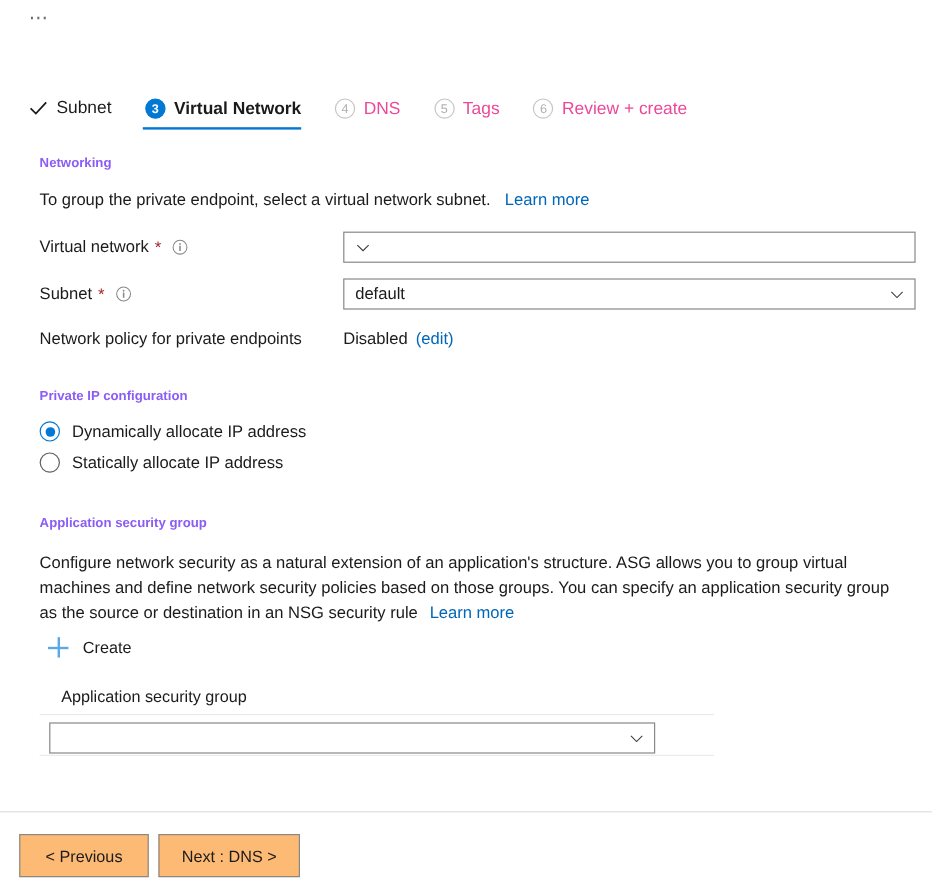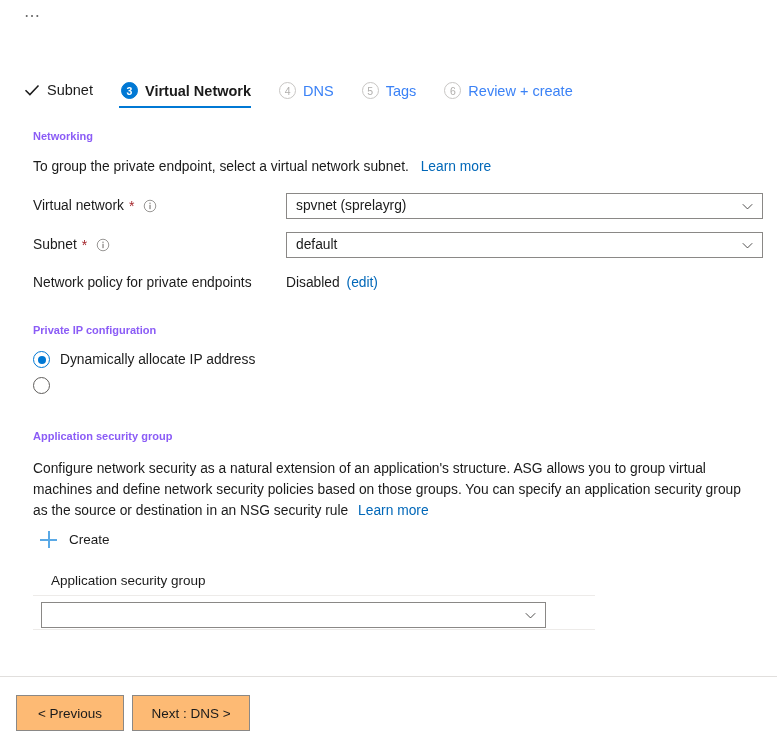--- a/index.html
+++ b/index.html
@@ -69,7 +69,7 @@
   .tab.done .tab-label { color: #1b1b1b; }
   .tab.active .tab-label { font-weight: 600; color: #1b1b1b; }
   .tab.disabled { cursor: default; }
-  .tab.disabled .tab-label { color: #3b82f6; }
+  .tab.disabled .tab-label { color: #ec4899; }
 
   .tab.active::after {
     content: "";

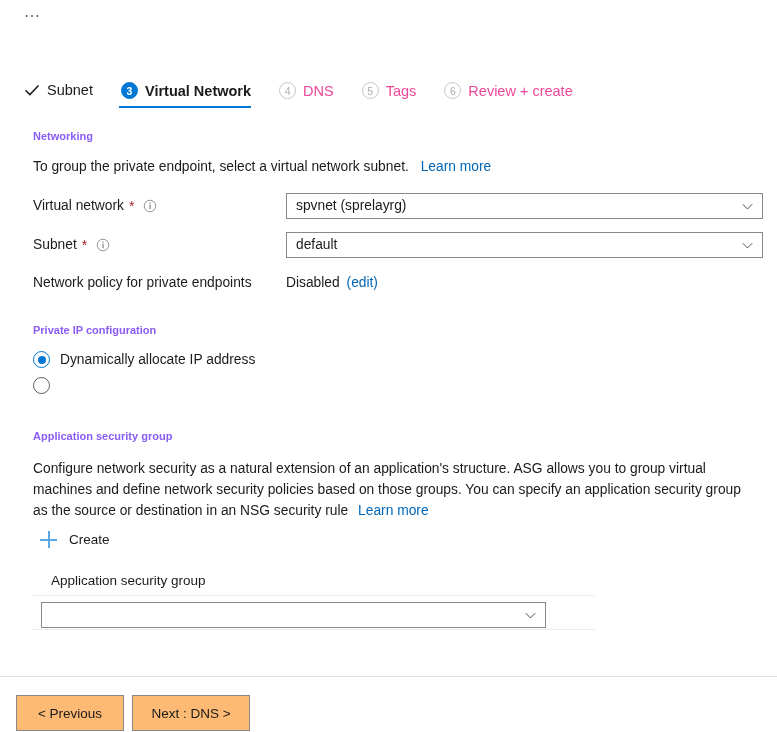--- a/index.html
+++ b/index.html
@@ -317,7 +317,6 @@
     </svg>
   </div>
   <div class="select-box" style="left:286px; top:193px; width:477px;">
-    <span class="val">spvnet (sprelayrg)</span>
     <svg class="chev" viewBox="0 0 16 16" aria-hidden="true">
       <path d="M2.2 5.2 L8 11 L13.8 5.2" fill="none" stroke="#3b3a39" stroke-width="1.1"></path>
     </svg>

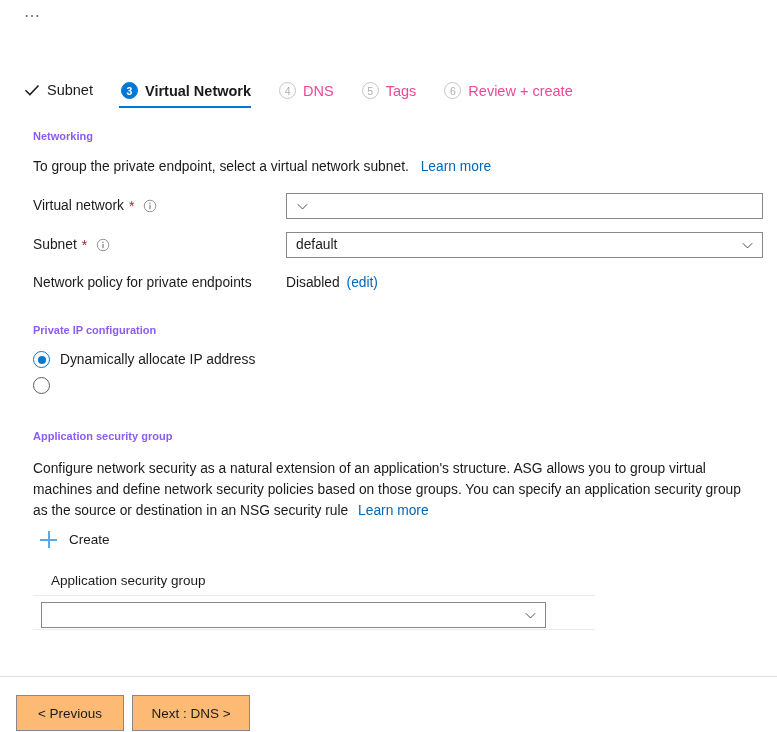--- a/index.html
+++ b/index.html
@@ -354,6 +354,7 @@
   </div>
   <div class="radio-row" style="top:377px;">
     <span class="radio"></span>
+    <span>Statically allocate IP address</span>
   </div>
 
   <div class="section-heading" style="top:430px;">Application security group</div>

